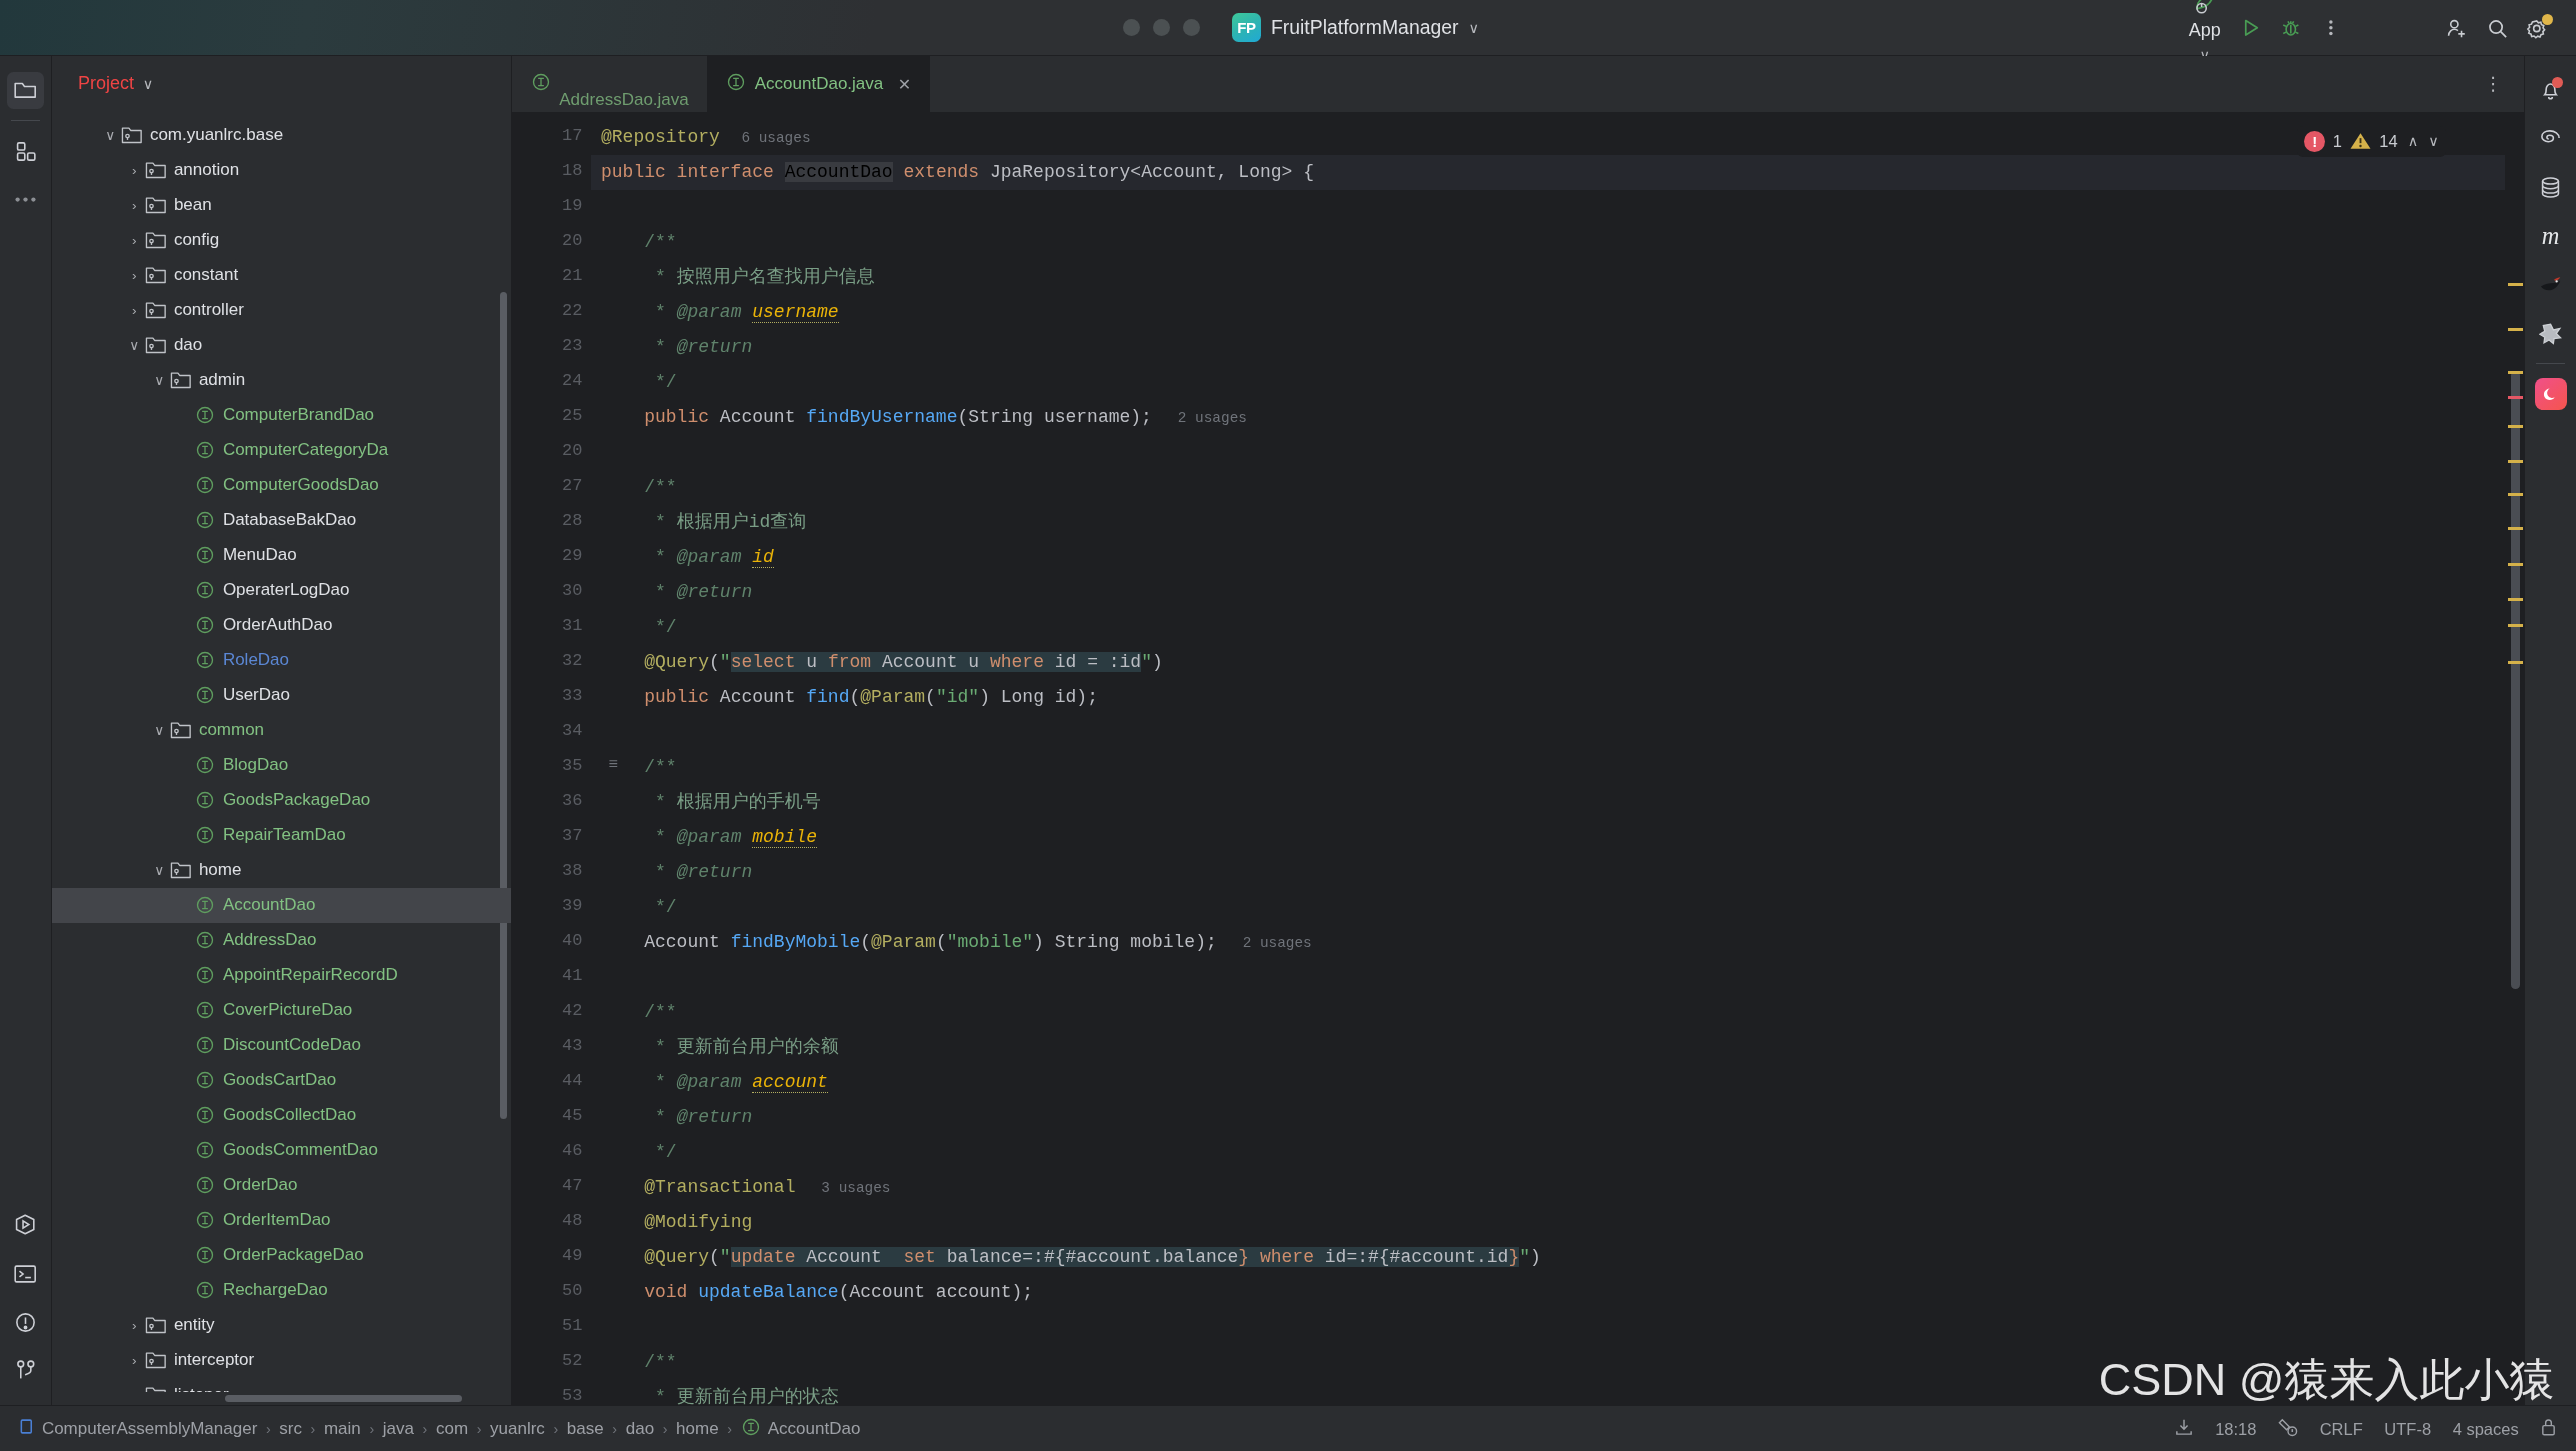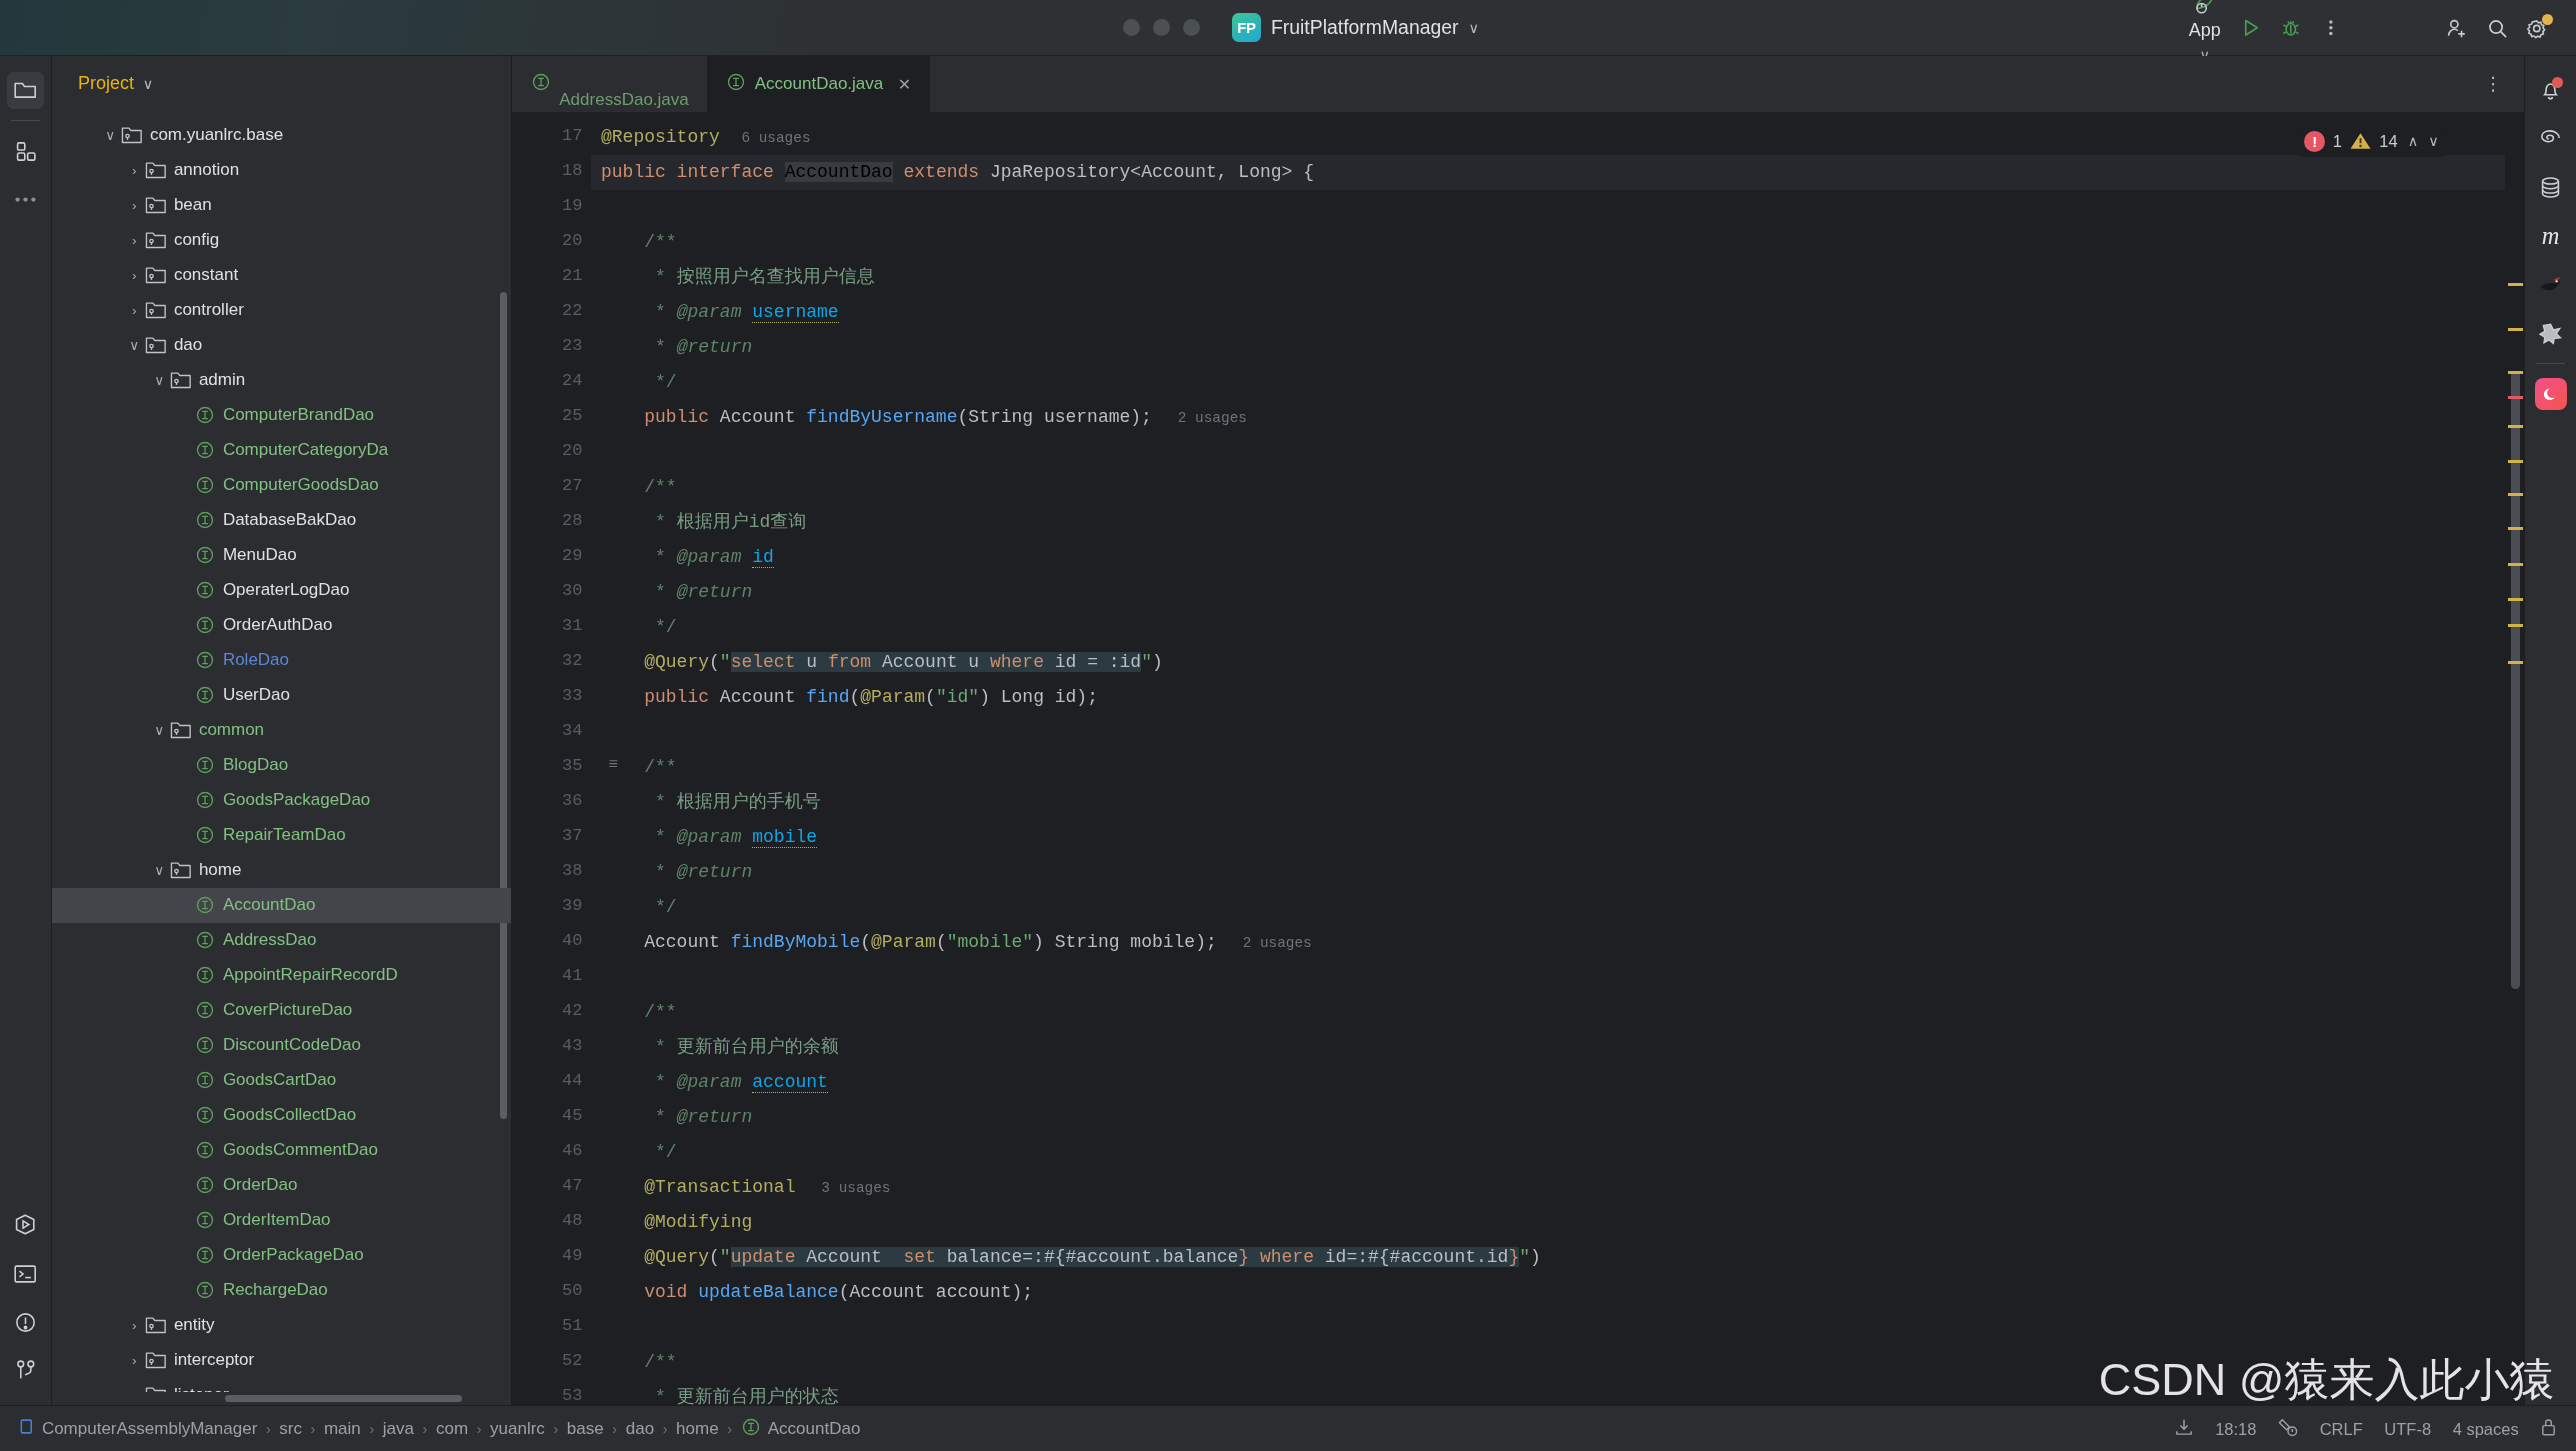--- a/index.html
+++ b/index.html
@@ -65,7 +65,7 @@
                 border-right:0.7px solid #1e1f22; min-width:0; }
   .proj-head { height:56px; flex:0 0 56px; display:flex; align-items:center; padding-left:26px; gap:8.6px;
                border-bottom:0.7px solid #2b2d30; }
-  .proj-head-title { color:#eab308; font-size:18px; }
+  .proj-head-title { color:#ef4444; font-size:18px; }
   .tree { flex:1; overflow:hidden; position:relative; padding-top:5.8px; font-size:17px; }
   .trow { height:35px; display:flex; align-items:center; white-space:nowrap; position:relative; }
   .trow.sel { background:#43454a; }

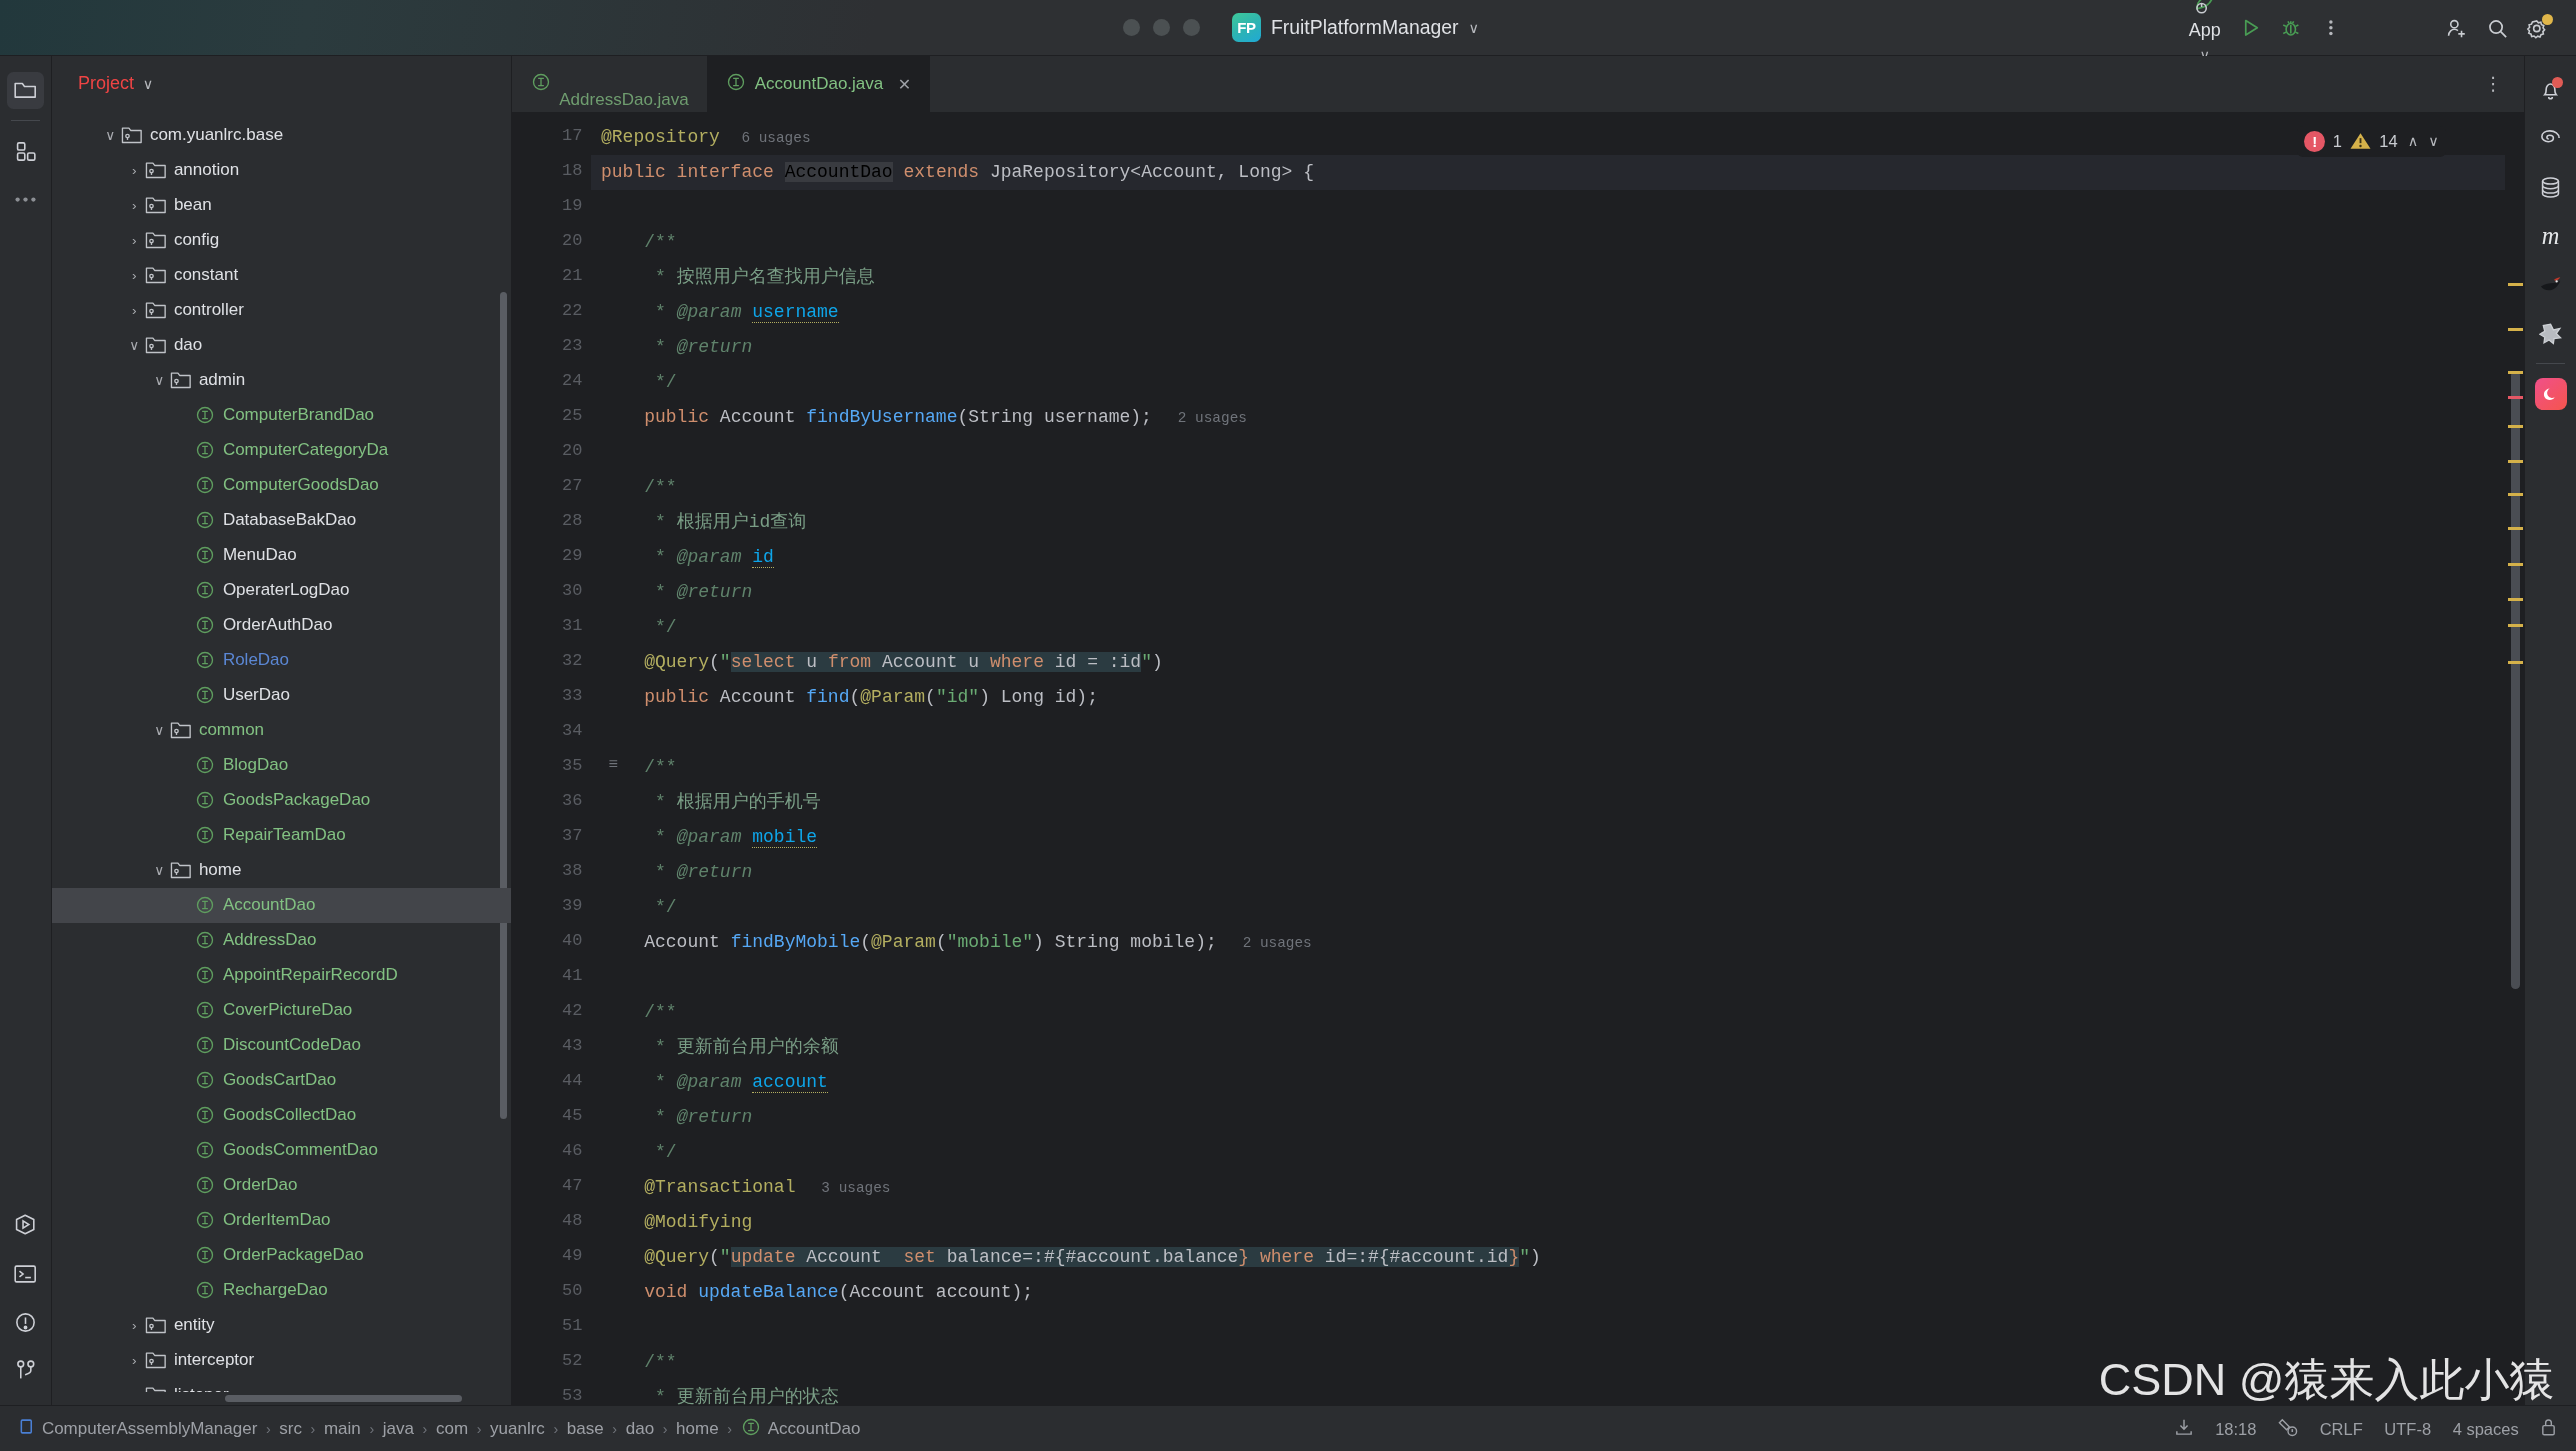--- a/index.html
+++ b/index.html
@@ -120,7 +120,7 @@
   .cmt  { color:#5f826b; }
   .cmtc { color:#7a9e86; }
   .cmtt { color:#5f826b; font-style:italic; }
-  .param{ color:#0ea5e9; border-bottom:1.4px dotted #b3ae60;}
+  .param{ color:#eab308; font-style:italic; border-bottom:1.4px dotted #b3ae60;}
   .usage{ color:#6f737a; font-size:14.4px; }
   .sqlbg{ background:#2b3b41; }
   .sqlkw{ color:#cf8e6d; }

